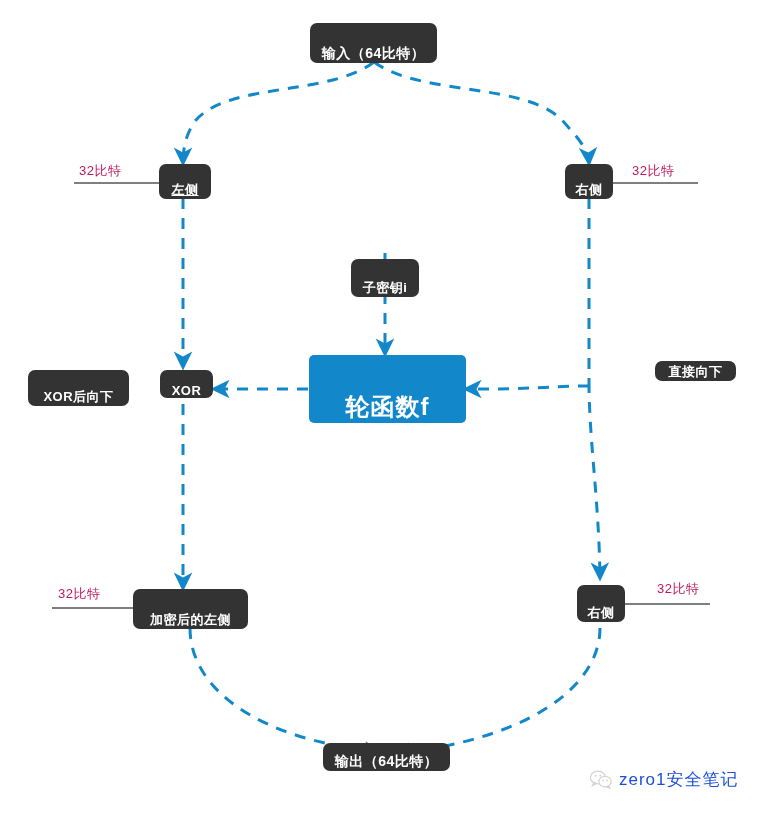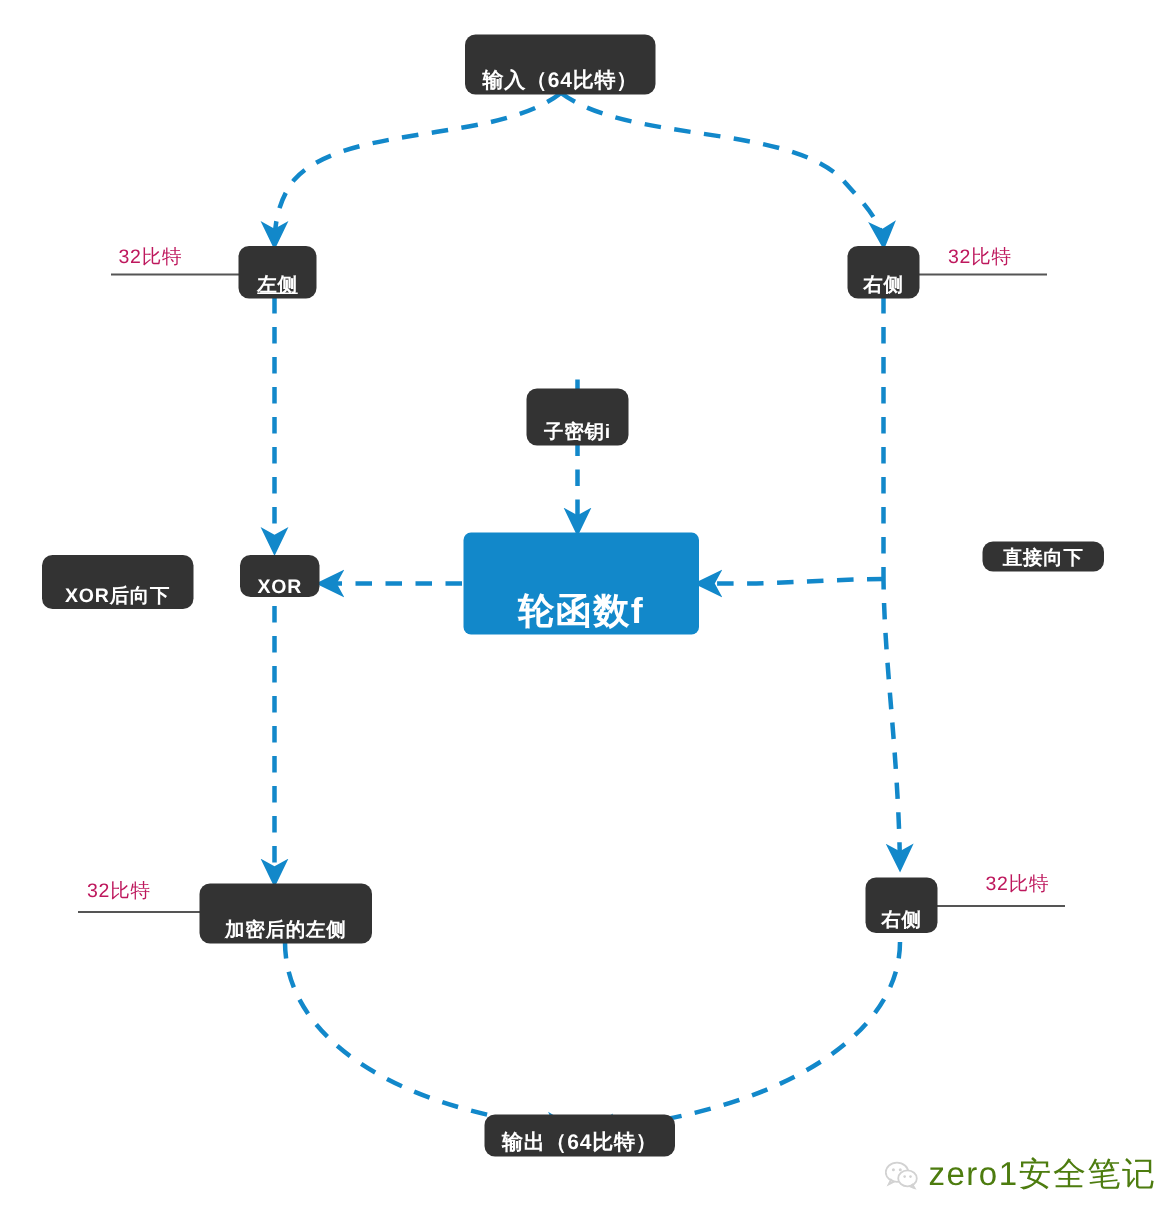--- a/index.html
+++ b/index.html
@@ -63,8 +63,8 @@
     display: flex;
     align-items: center;
     gap: 7px;
-    color: #4d7c0f;
-    font-size: 22px;
+    color: #1d4ed8;
+    font-size: 17px;
     letter-spacing: 1px;
     white-space: nowrap;
     z-index: 2;

